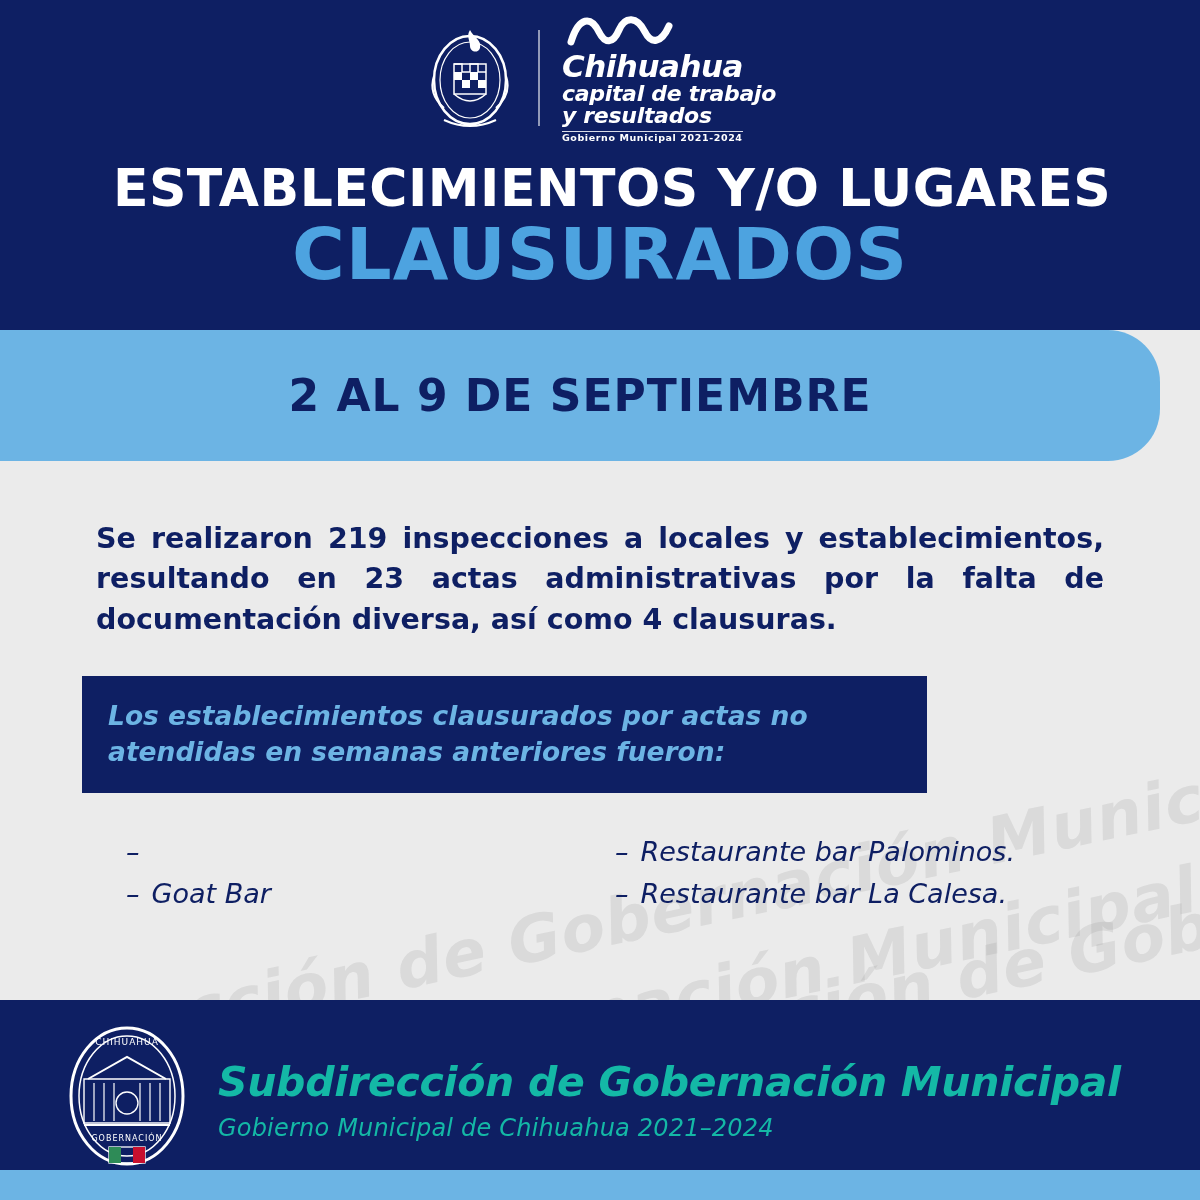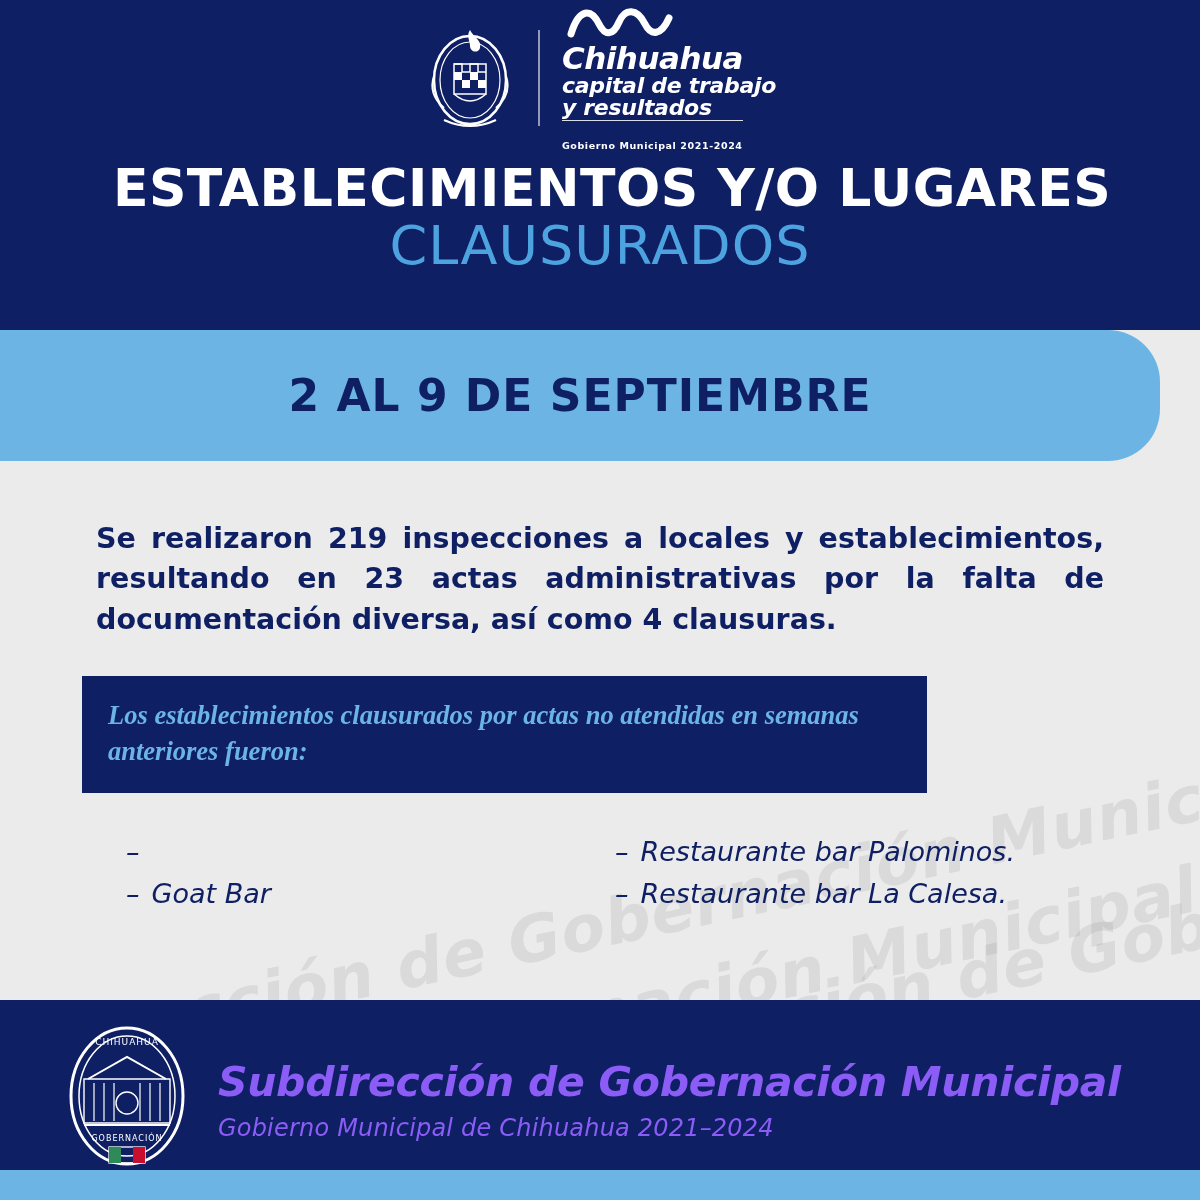--- a/index.html
+++ b/index.html
@@ -85,7 +85,7 @@
     font-size: 9.5px; font-weight: 700;
     letter-spacing: 0.6px;
     border-top: 1.5px solid rgba(255,255,255,0.85);
-    margin-top: 0; padding-top: 20px;
+    margin-top: 0; padding-top: 1px;
     display: inline-block;
   }
 

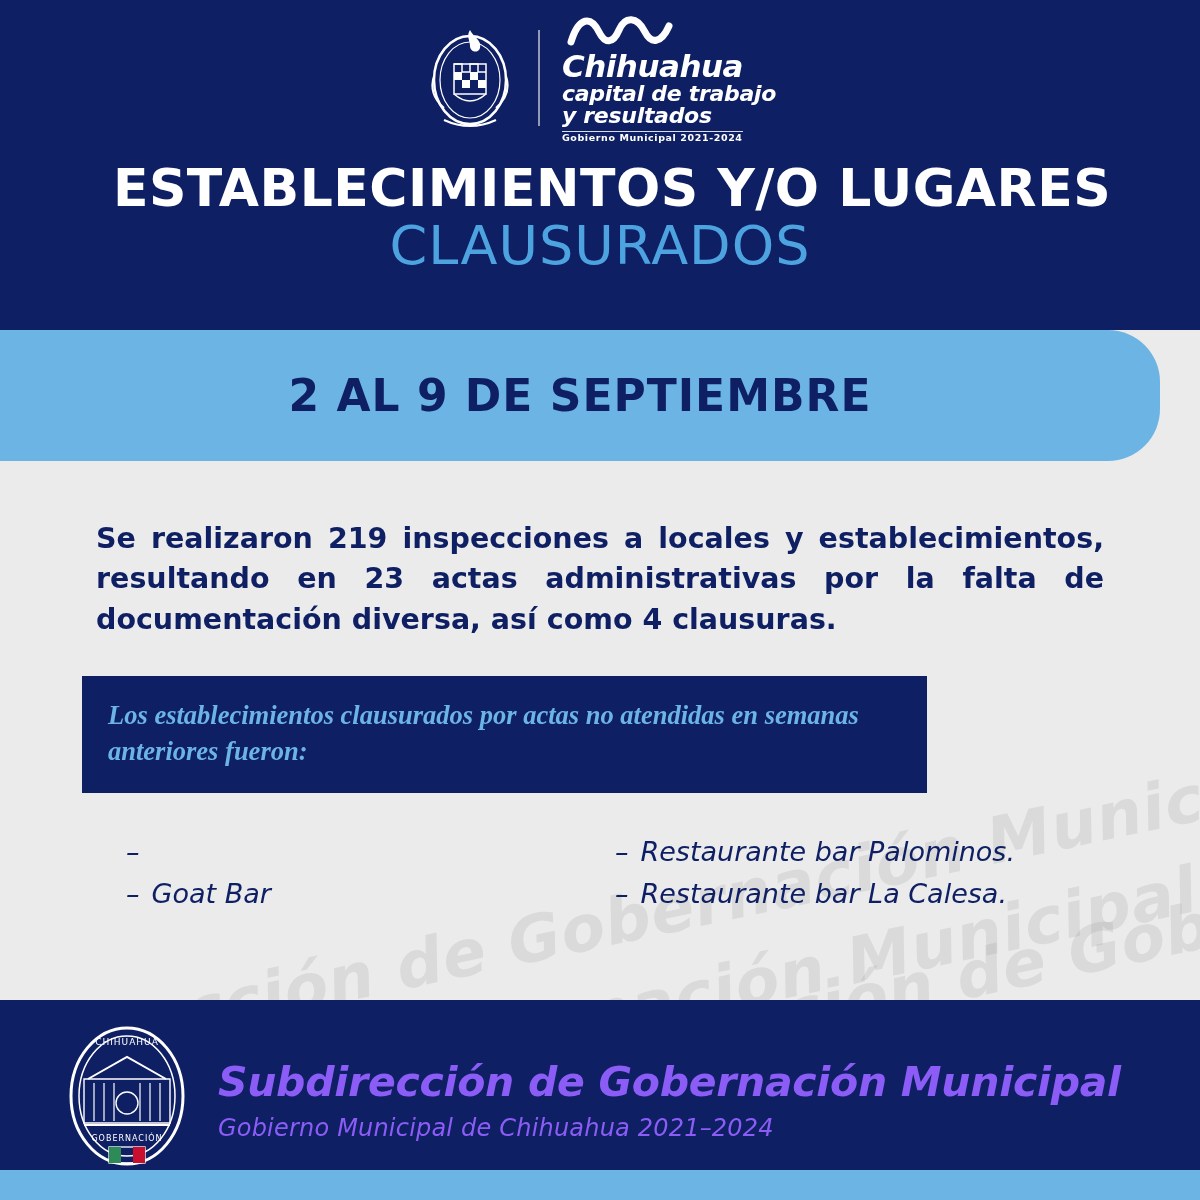--- a/index.html
+++ b/index.html
@@ -99,8 +99,8 @@
   }
   .title2 {
     color: #4da3e0;
-    font-size: 54px;
-    font-weight: 400;
+    font-size: 72px;
+    font-weight: 700;
     letter-spacing: 1px;
     line-height: 0.95;
     margin-top: 2px;

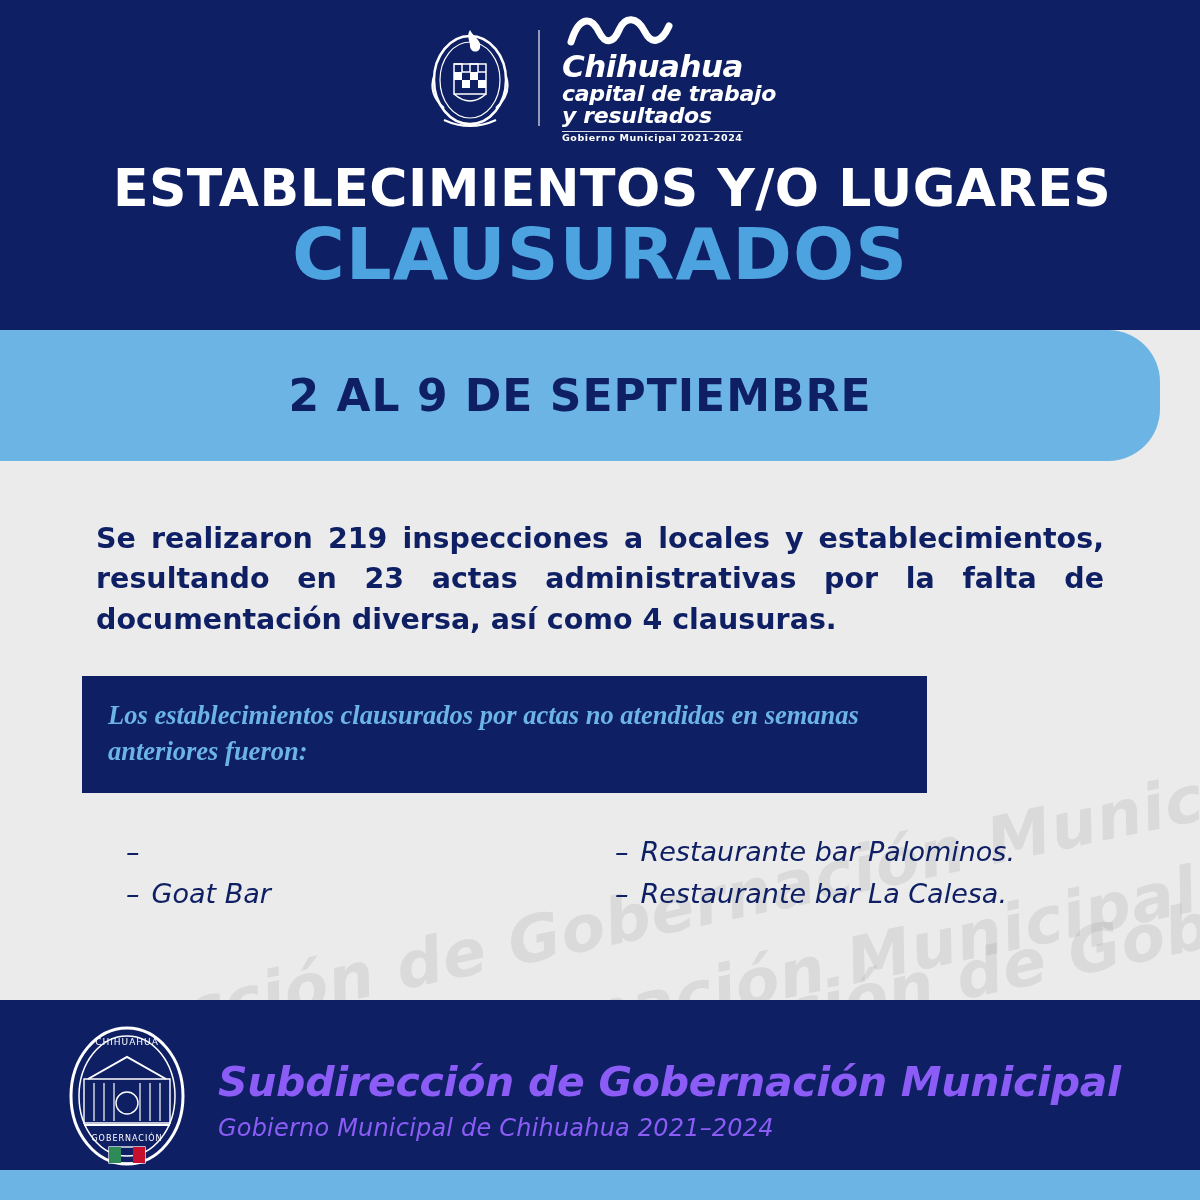--- a/index.html
+++ b/index.html
@@ -146,7 +146,6 @@
     width: 845px;
     background: #0e1f63;
     padding: 22px 26px 24px 26px;
-    font-family: Liberation Serif, serif;
   }
   .bluebox p {
     color: #6cb4e4;

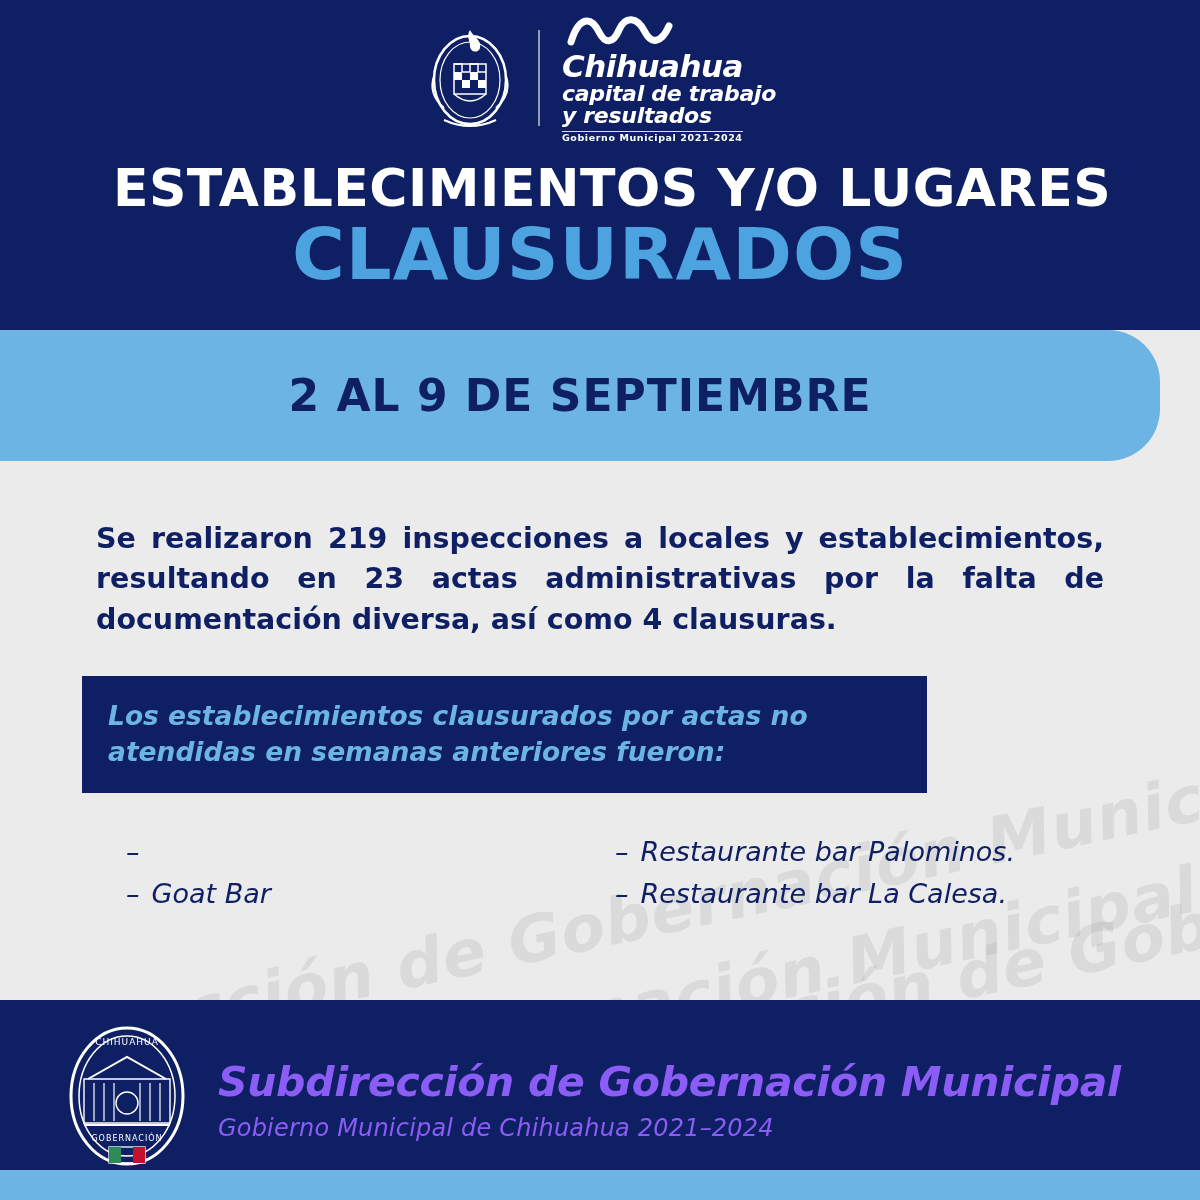--- a/index.html
+++ b/index.html
@@ -196,7 +196,7 @@
     margin-right: 26px;
     margin-top: -8px;
   }
-  .footer-text { color: #8b5cf6; }
+  .footer-text { color: #14b8a6; }
   .footer-text .f1 {
     font-size: 41px;
     font-weight: 800;

